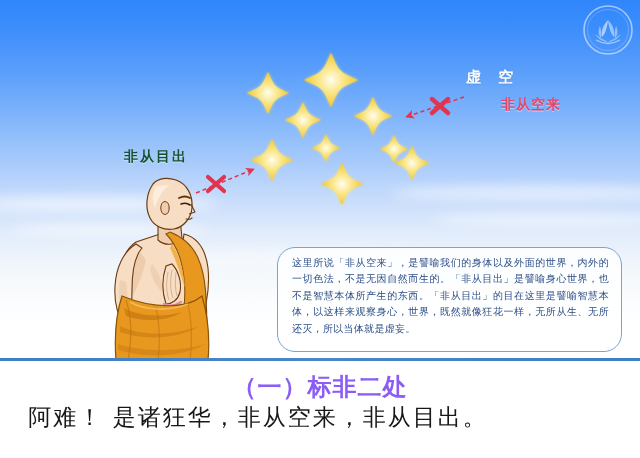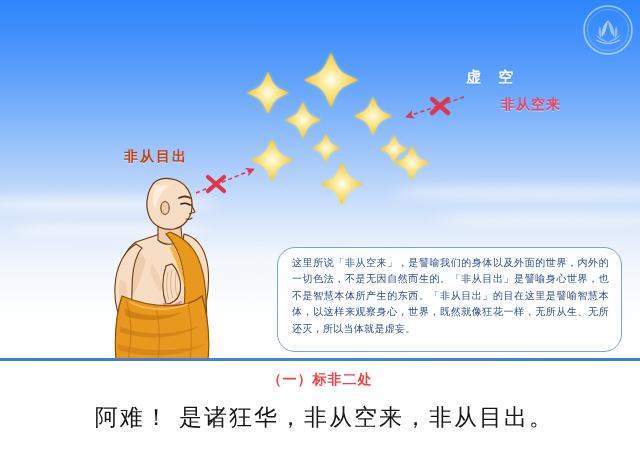--- a/index.html
+++ b/index.html
@@ -47,7 +47,7 @@
     padding-left:40px;
   }
   #lbl-feicongmuchu{
-    left:124px;top:148px;font-size:14px;color:#c2410c;letter-spacing:2px;
+    left:124px;top:148px;font-size:14px;color:#14532d;letter-spacing:2px;
     text-shadow:0 1px 0 rgba(255,255,255,.4);
   }
 

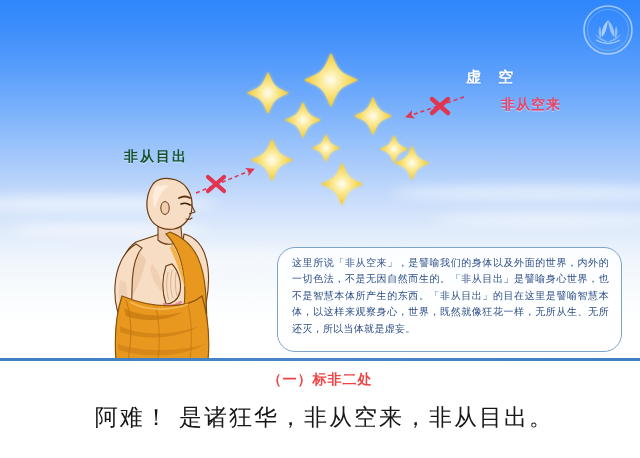--- a/index.html
+++ b/index.html
@@ -83,7 +83,7 @@
   #heading{
     position:absolute;left:0;top:10px;width:640px;text-align:center;
     font-family:"DejaVu Sans","Liberation Sans",sans-serif;
-    font-size:14px;font-weight:700;color:#ef4444;letter-spacing:1px;
+    font-size:24px;font-weight:700;color:#8b5cf6;letter-spacing:1px;
   }
   #sutraline{
     position:absolute;left:0;top:41px;width:516px;text-align:right;

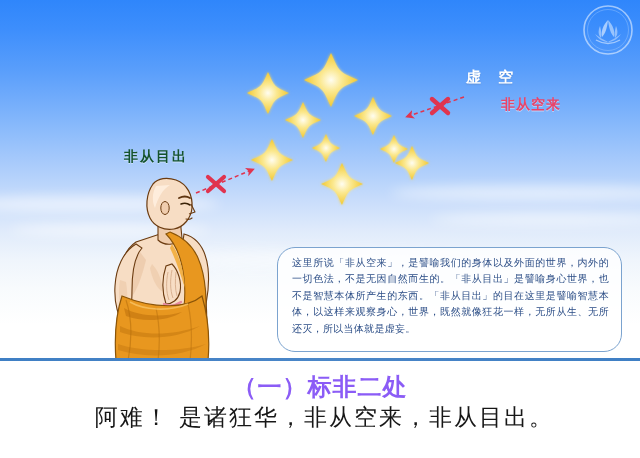--- a/index.html
+++ b/index.html
@@ -86,9 +86,9 @@
     font-size:24px;font-weight:700;color:#8b5cf6;letter-spacing:1px;
   }
   #sutraline{
-    position:absolute;left:0;top:41px;width:516px;text-align:right;
+    position:absolute;left:0;top:41px;width:516px;text-align:center;
     font-family:"DejaVu Serif","Liberation Serif",serif;
-    font-size:23px;font-weight:400;color:#171717;letter-spacing:2px;margin-left:38px;
+    font-size:23px;font-weight:400;color:#171717;letter-spacing:2px;
   }
 </style>
 </head>

